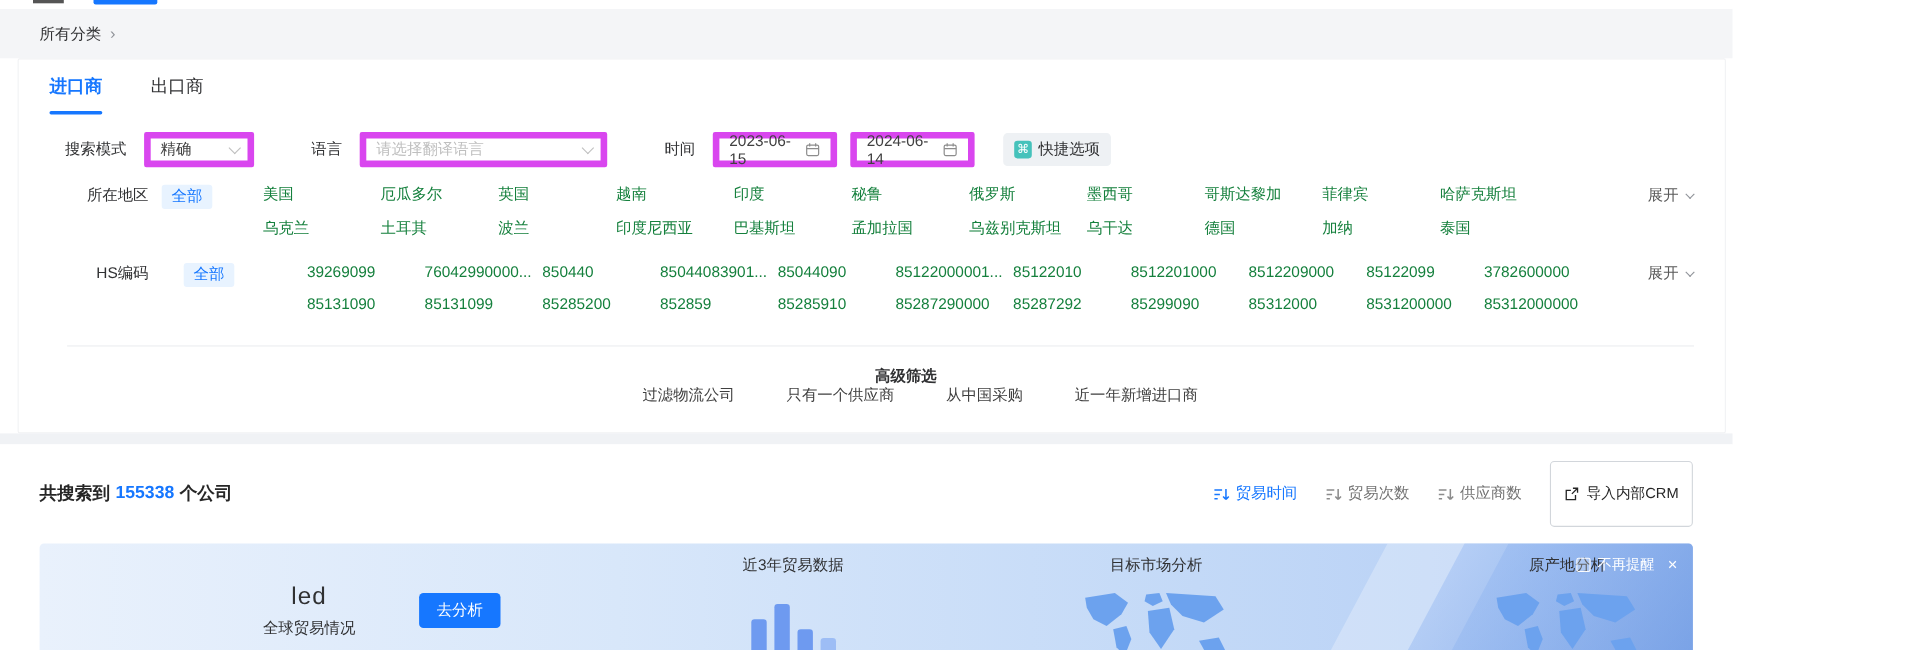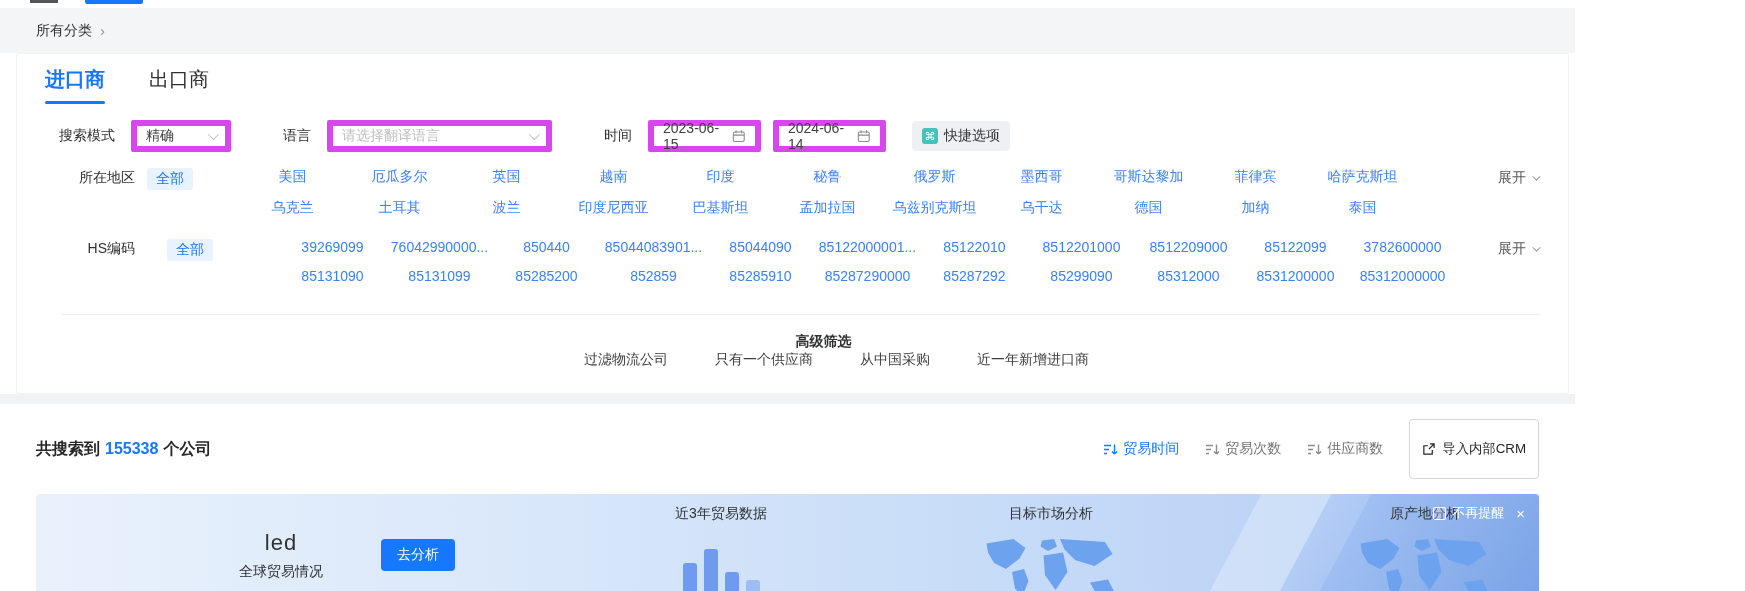--- a/index.html
+++ b/index.html
@@ -22,7 +22,7 @@
   
   .card { width:1553px; margin-left:16px; background:#fff; border:1px solid #f1f2f4; border-radius:2px; padding-bottom:20px; }
   .tabs-row { display:flex; gap:44px; height:50px; align-items:center; padding:0 28px; }
-  .tab { position:relative; font-size:20px; color:#303133; height:100%; display:flex; align-items:center; cursor:pointer; }
+  .tab { position:relative; font-size:16px; color:#303133; height:100%; display:flex; align-items:center; cursor:pointer; }
   .tab.active { color:var(--accent); font-weight:bold; }
   .tab.active::after { content:""; position:absolute; left:0; right:0; bottom:0; height:3px; border-radius:2px; background:var(--accent); }
 

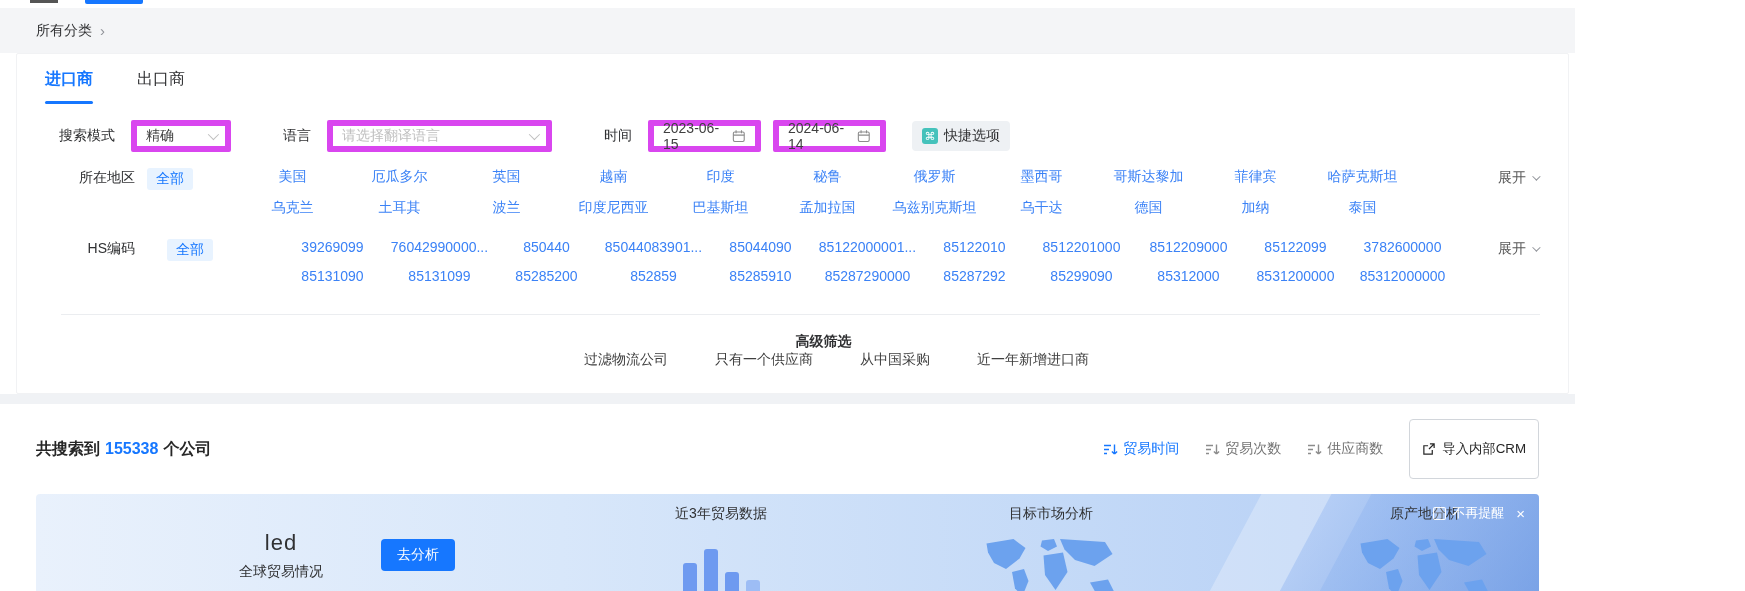--- a/index.html
+++ b/index.html
@@ -45,7 +45,7 @@
   .row-label { width:76px; text-align:right; color:#303133; flex-shrink:0; padding-top:1px; }
   .chip { margin-left:12px; background:#e8f3ff; color:var(--accent); border-radius:3px; padding:2px 9px; flex-shrink:0; cursor:pointer; }
   .grid11 { margin-left:46px; display:grid; grid-template-columns:repeat(11,107px); row-gap:13px; flex:1; }
-  .grid-item { color:#3b82f6; white-space:nowrap; overflow:hidden; cursor:pointer;text-align:center; }
+  .grid-item { color:#15803d; white-space:nowrap; overflow:hidden; cursor:pointer; }
   .expand { margin-left:auto; display:flex; align-items:center; gap:6px; color:#595959; cursor:pointer; flex-shrink:0; padding-top:1px; }
 
   .divider { border-top:1px solid #ebedf0; margin:30px 28px 0 44px; }

